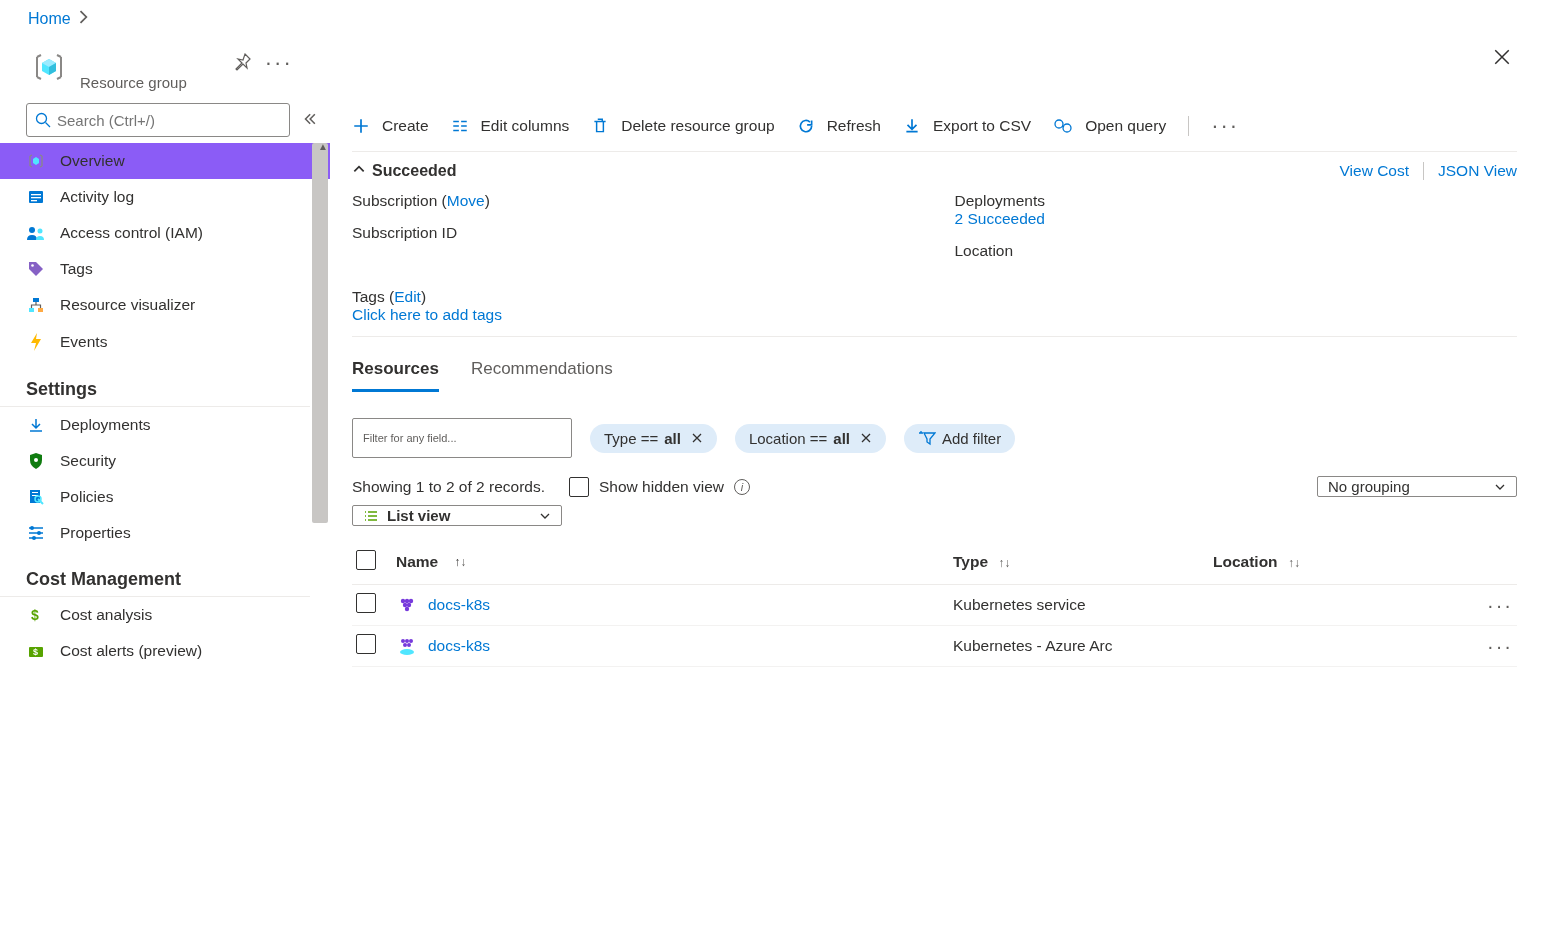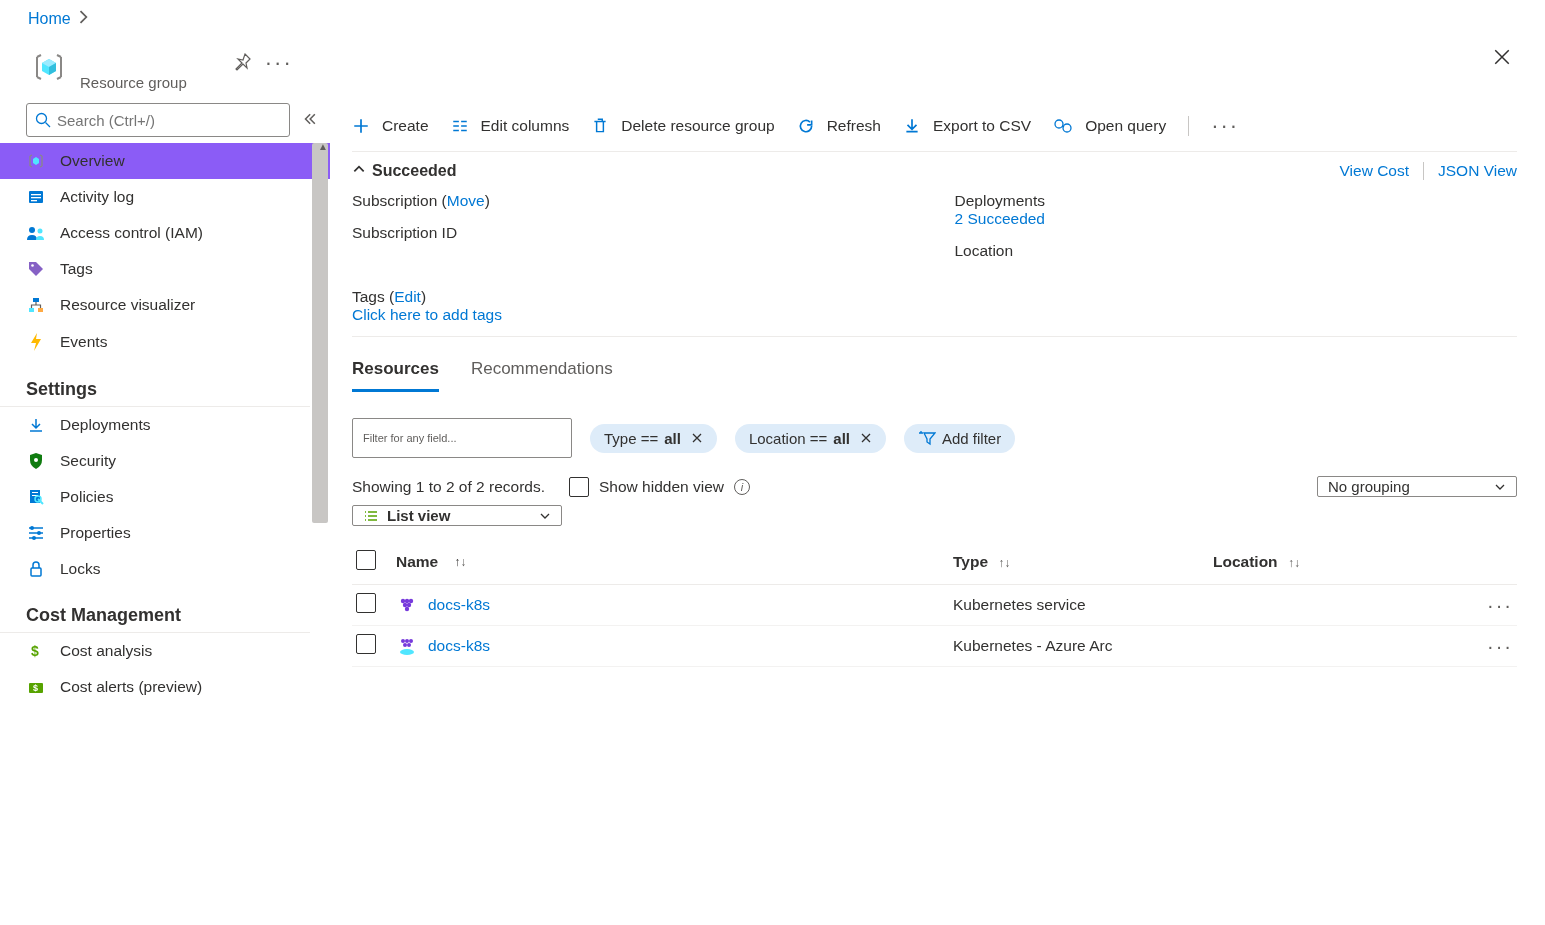--- a/index.html
+++ b/index.html
@@ -255,15 +255,6 @@
             </span>
             <span>Properties</span>
           </div>
-          <div class="nav-item">
-            <span class="nav-icon">
-              <svg width="16" height="18" viewBox="0 0 16 18">
-                <rect x="3" y="8" width="10" height="8" rx="1" fill="none" stroke="#0078d4" stroke-width="1.5"></rect>
-                <path d="M5 8 V5 A3 3 0 0 1 11 5 V8" fill="none" stroke="#0078d4" stroke-width="1.5"></path>
-              </svg>
-            </span>
-            <span>Locks</span>
-          </div>
         </div>
       <div class="section-header">Cost Management</div>
       <div id="nav-cost">

